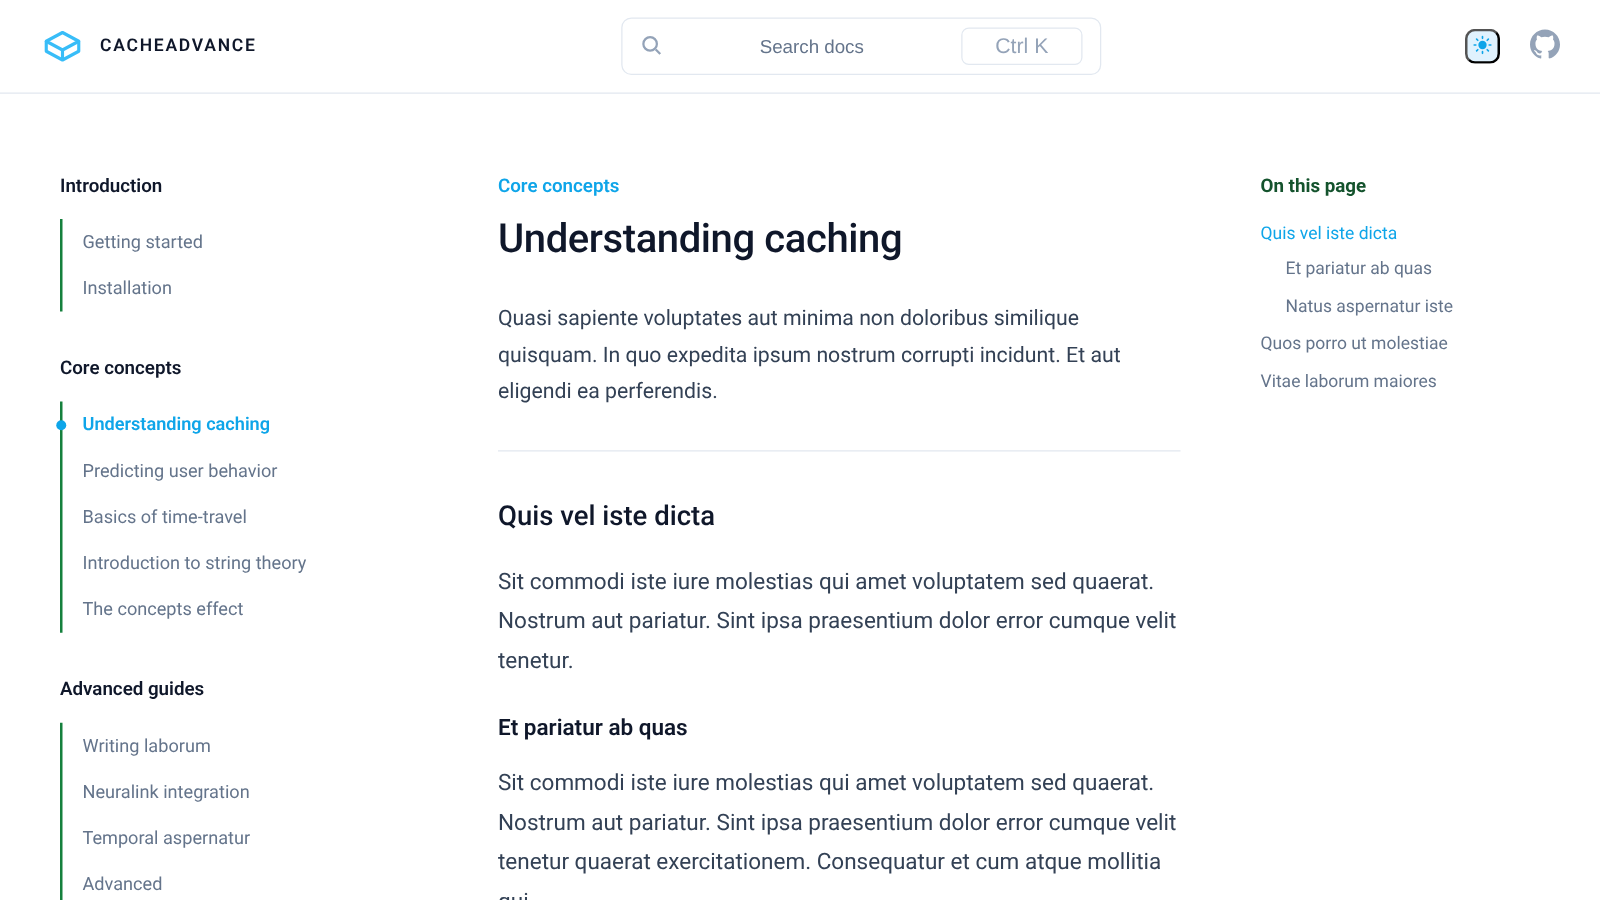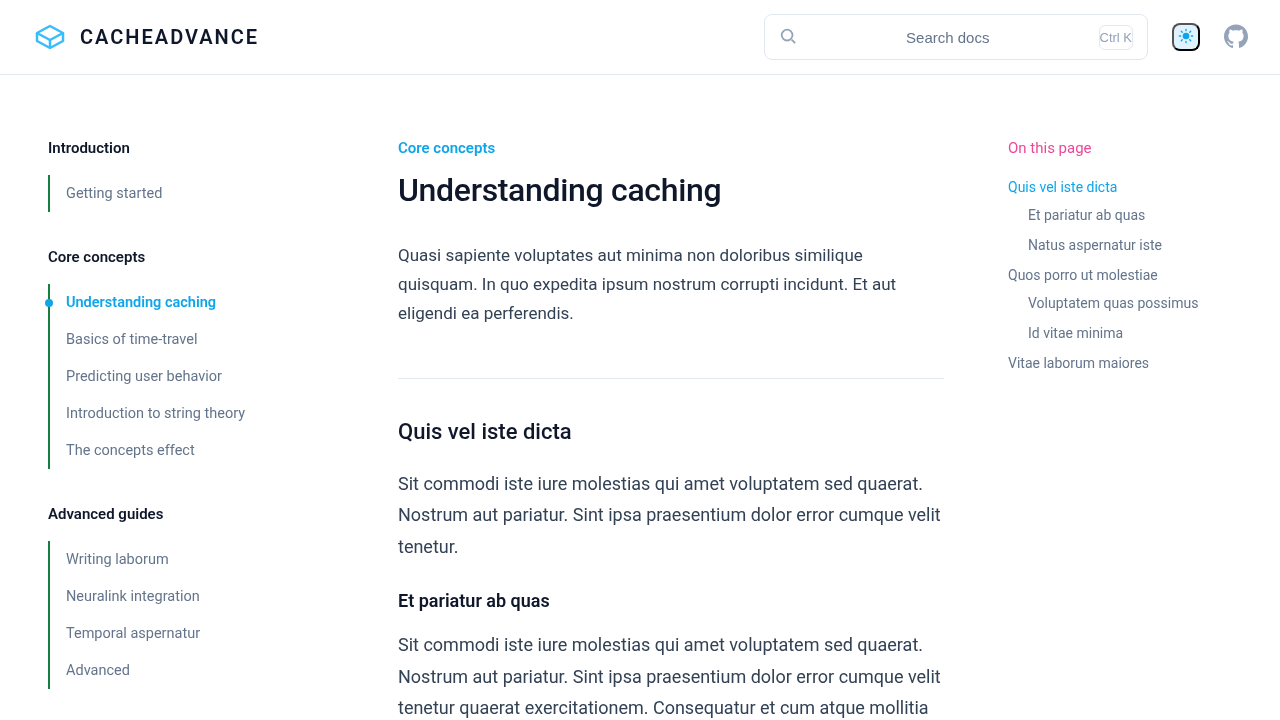--- a/index.html
+++ b/index.html
@@ -27,7 +27,7 @@
   .logo-icon svg { display: block; }
   .logo-text {
     font-weight: 600;
-    font-size: 20px;
+    font-size: 14px;
     letter-spacing: 0.1em;
     color: #0f172a;
   }

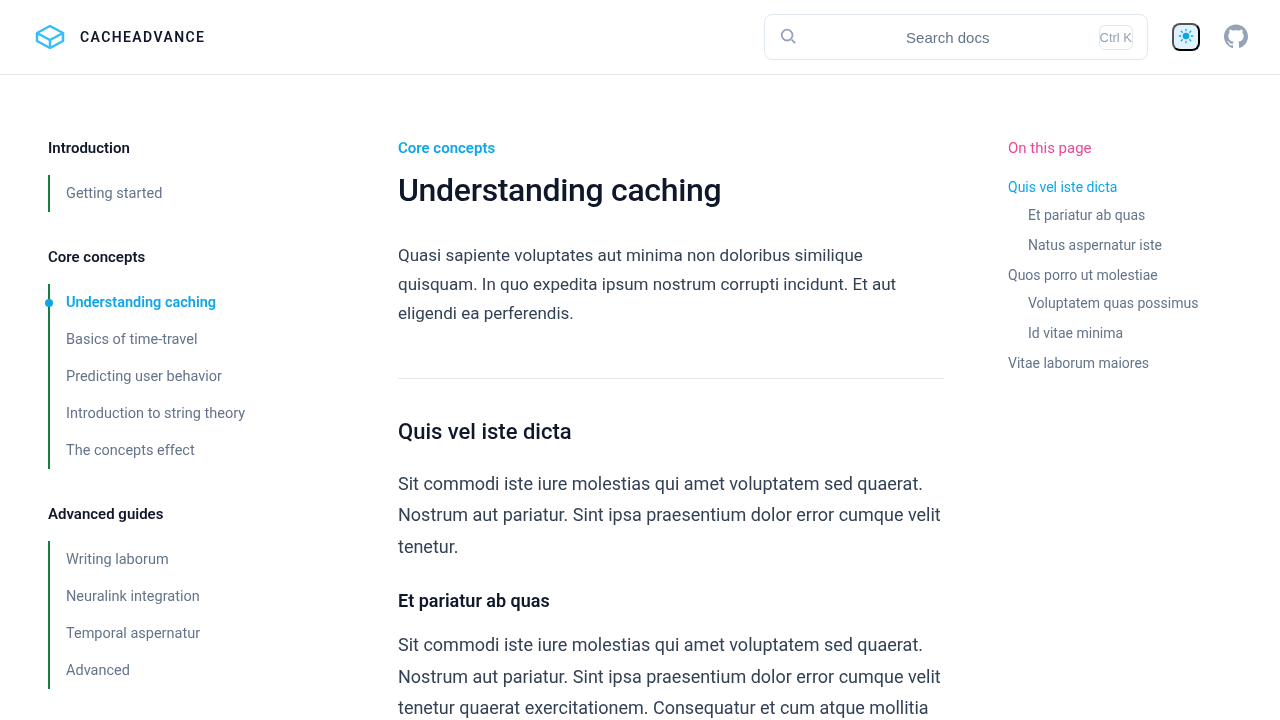--- a/index.html
+++ b/index.html
@@ -34,7 +34,7 @@
   .header-center {
     flex: 1;
     display: flex;
-    justify-content: flex-end;
+    justify-content: center;
   }
   .search {
     width: 384px;

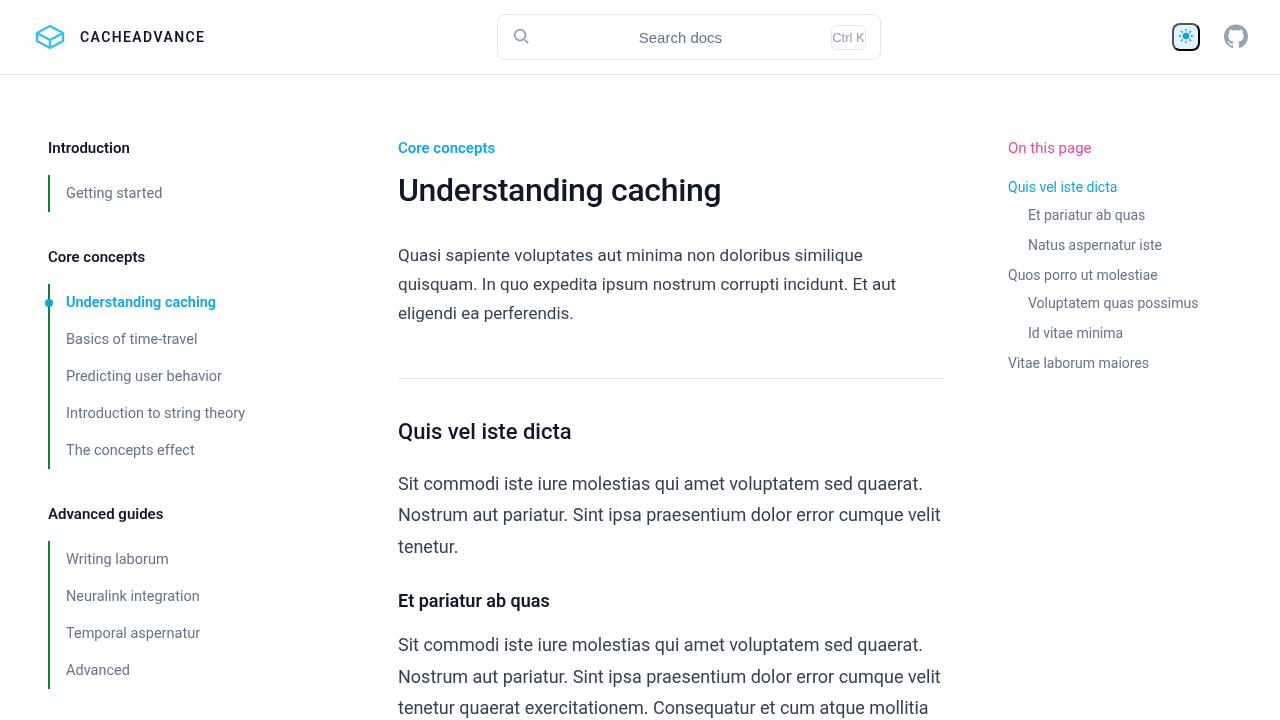--- a/index.html
+++ b/index.html
@@ -51,10 +51,10 @@
   .search svg { flex-shrink: 0; }
   .search-placeholder { flex: 1; font-size: 15px; color: #64748b; }
   .search-kbd {
-    font-size: 13px;
+    font-size: 17px;
     border: 1px solid #e2e8f0;
     border-radius: 6px;
-    padding: 4px 0;
+    padding: 4px 26px;
     color: #94a3b8;
     font-family: inherit;
   }

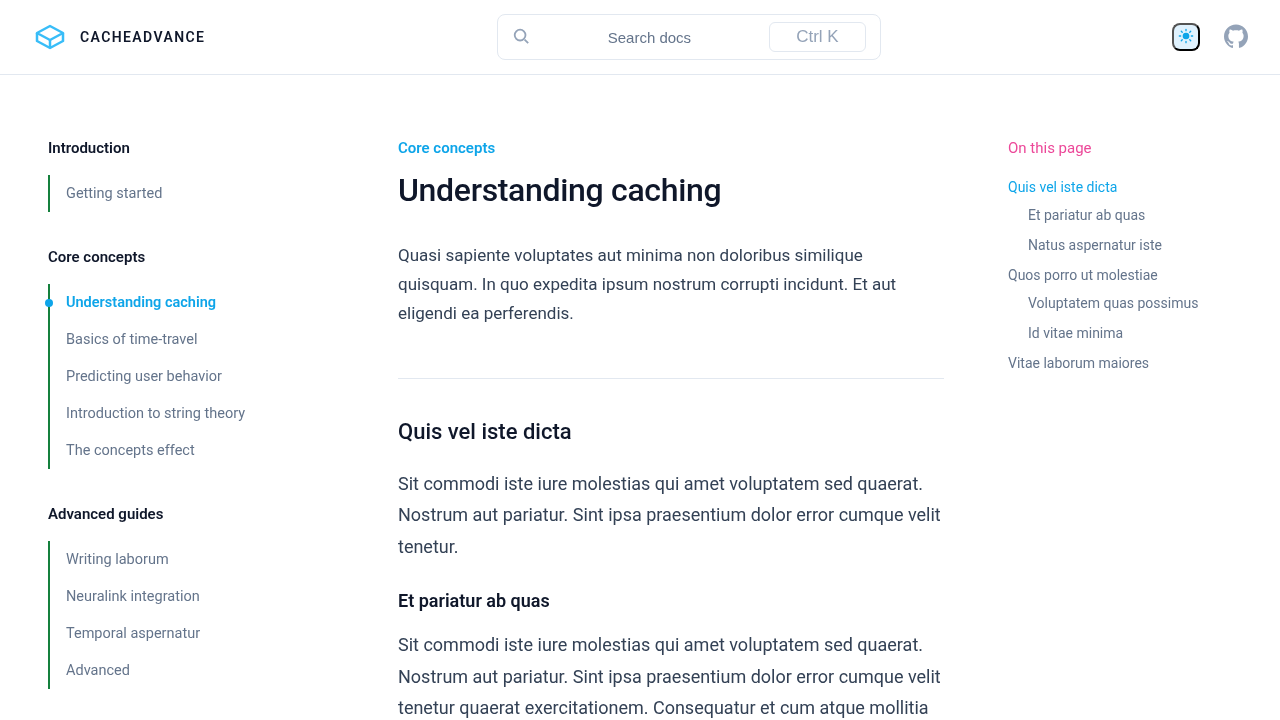--- a/index.html
+++ b/index.html
@@ -178,9 +178,9 @@
     flex-shrink: 0;
   }
   .toc-title {
-    font-weight: 400;
+    font-weight: 700;
     font-size: 15px;
-    color: #ec4899;
+    color: #14532d;
     margin-bottom: 22px;
   }
   .toc-list, .toc-sublist { list-style: none; }

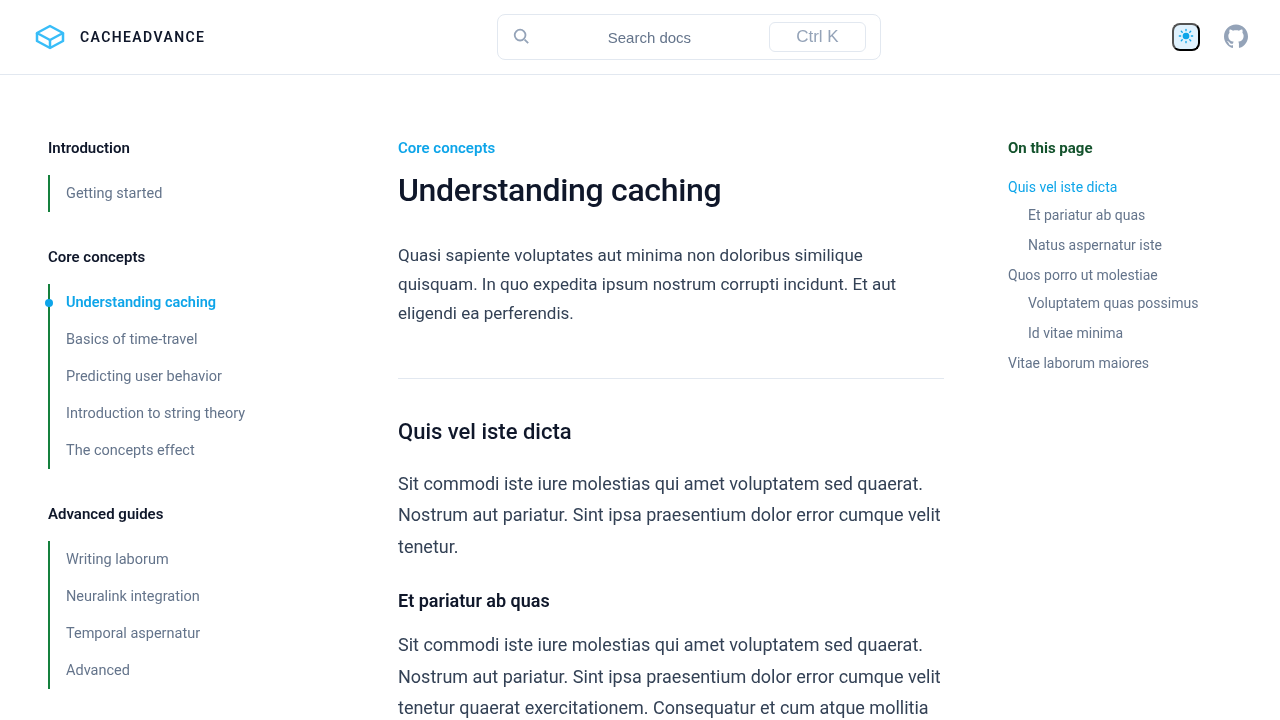--- a/index.html
+++ b/index.html
@@ -251,6 +251,7 @@
         <h2 class="nav-title">Introduction</h2>
         <ul class="nav-list">
           <li class="nav-item"><a>Getting started</a></li>
+          <li class="nav-item"><a>Installation</a></li>
         </ul>
       </div>
       <div class="nav-section">

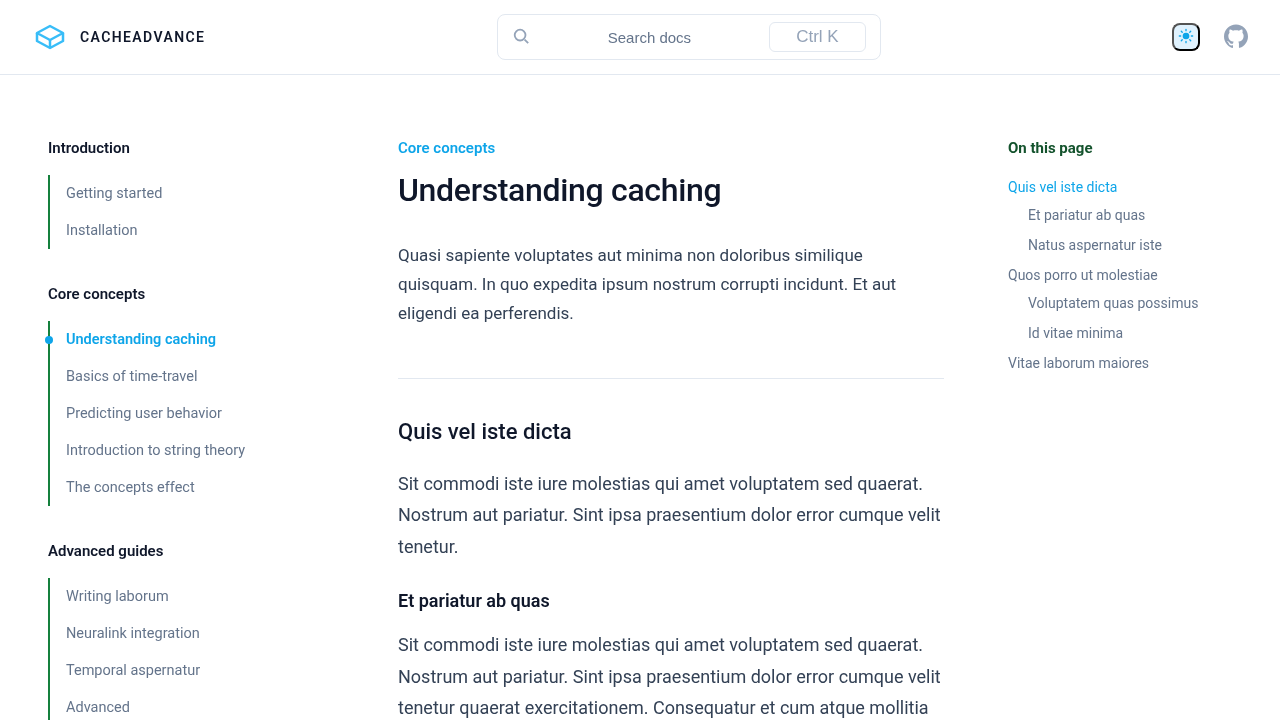--- a/index.html
+++ b/index.html
@@ -147,7 +147,7 @@
     font-size: 17px;
     line-height: 1.7;
     color: #334155;
-    margin-bottom: 50px;
+    margin-bottom: 32px;
   }
   .article hr {
     border: none;

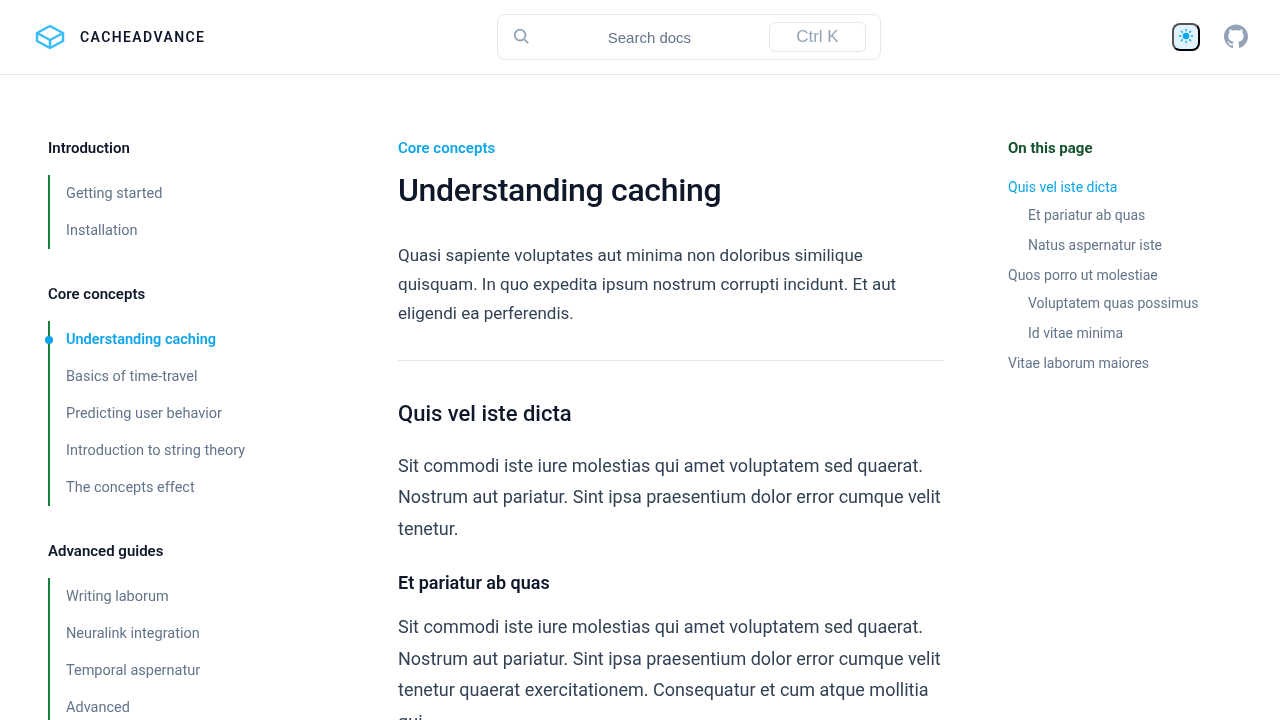--- a/index.html
+++ b/index.html
@@ -294,10 +294,7 @@
               <li><a>Et pariatur ab quas</a></li>
               <li><a>Natus aspernatur iste</a></li>
             </ol></li>
-          <li class="h2"><a>Quos porro ut molestiae</a><ol class="toc-sublist">
-              <li><a>Voluptatem quas possimus</a></li>
-              <li><a>Id vitae minima</a></li>
-            </ol></li>
+          <li class="h2"><a>Quos porro ut molestiae</a></li>
           <li class="h2"><a>Vitae laborum maiores</a></li>
         </ol>
     </aside>

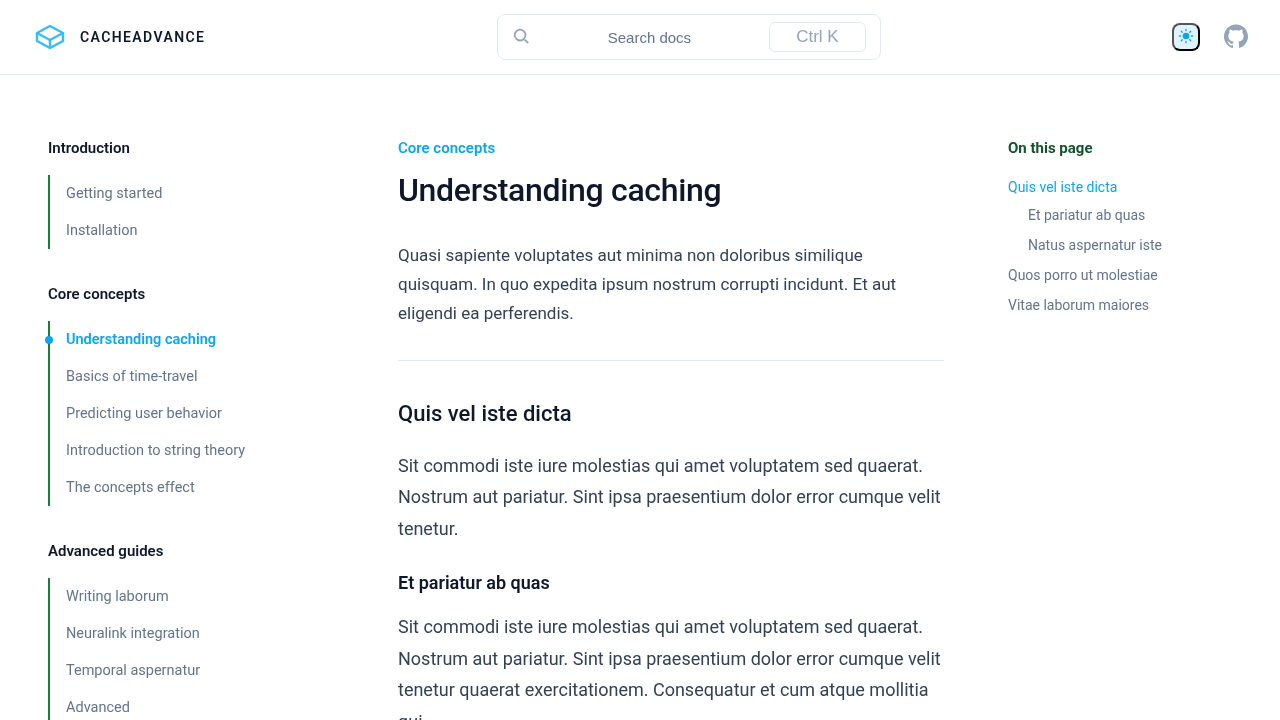--- a/index.html
+++ b/index.html
@@ -258,8 +258,8 @@
         <h2 class="nav-title">Core concepts</h2>
         <ul class="nav-list">
           <li class="nav-item active"><a>Understanding caching</a></li>
+          <li class="nav-item"><a>Predicting user behavior</a></li>
           <li class="nav-item"><a>Basics of time-travel</a></li>
-          <li class="nav-item"><a>Predicting user behavior</a></li>
           <li class="nav-item"><a>Introduction to string theory</a></li>
           <li class="nav-item"><a>The concepts effect</a></li>
         </ul>

